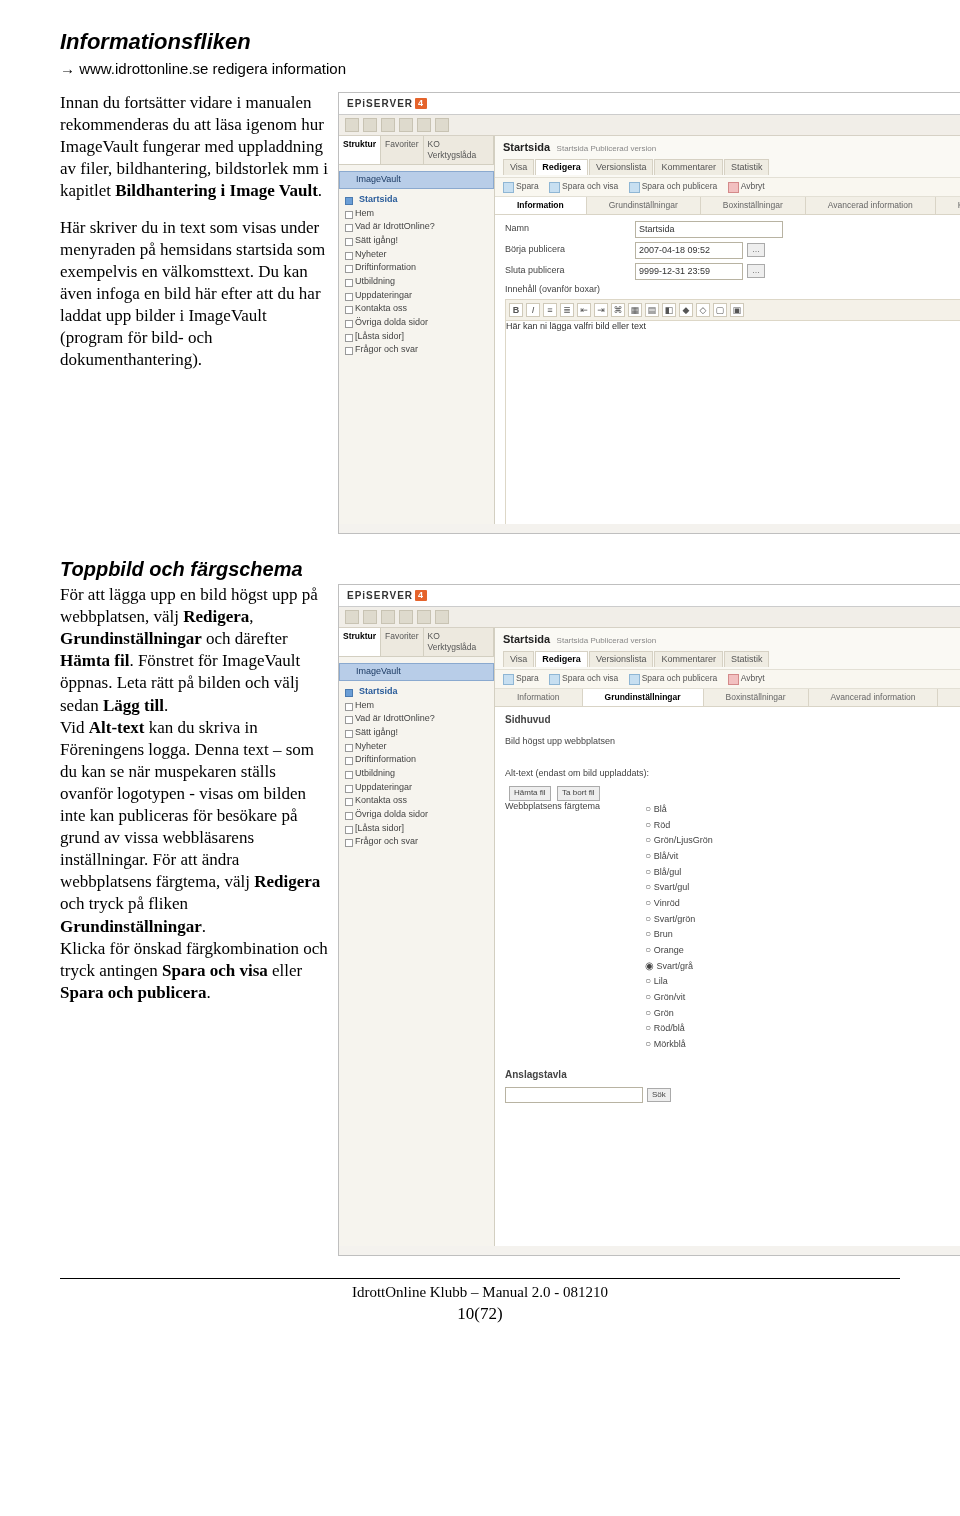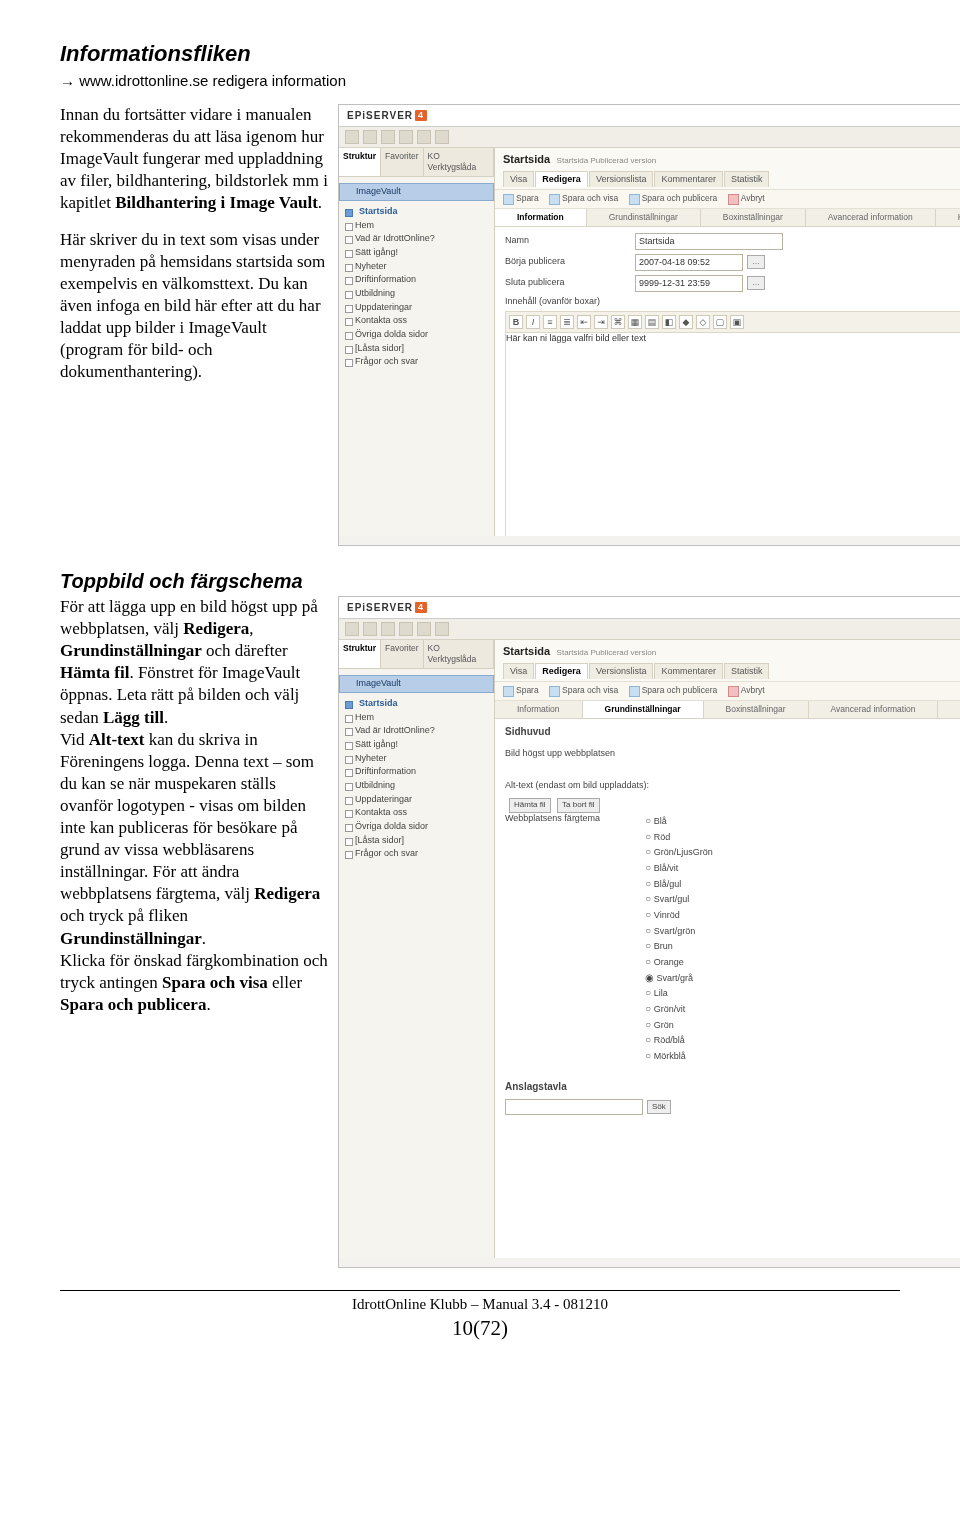--- a/index.html
+++ b/index.html
@@ -15,7 +15,6 @@
   .page {
     padding: 28px 60px 20px 60px;
     box-sizing: border-box;
-    margin-top: 12px;
   }
   h2.section-title {
     font-family: Arial, Helvetica, sans-serif;

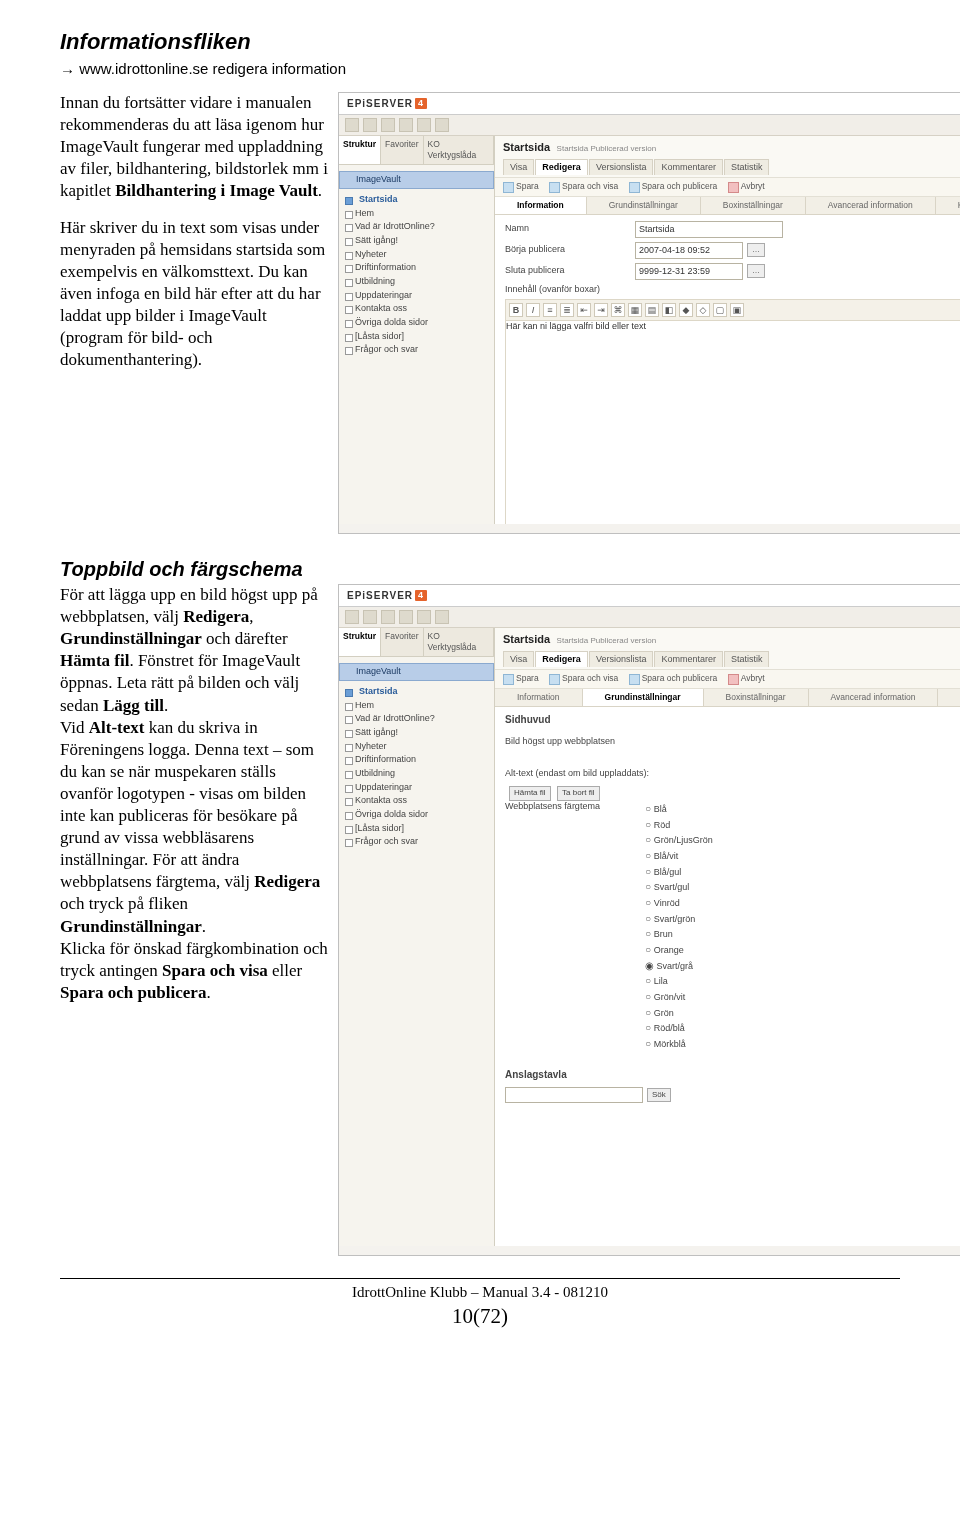--- a/index.html
+++ b/index.html
@@ -589,7 +589,7 @@
     </div>
   </div>
 
-  <div class="footer-rule">IdrottOnline Klubb – Manual  3.4 - 081210</div>
+  <div class="footer-rule">IdrottOnline Klubb – Manual  2.0 - 081210</div>
   <div class="footer-small">10(72)</div>
 
 </div>

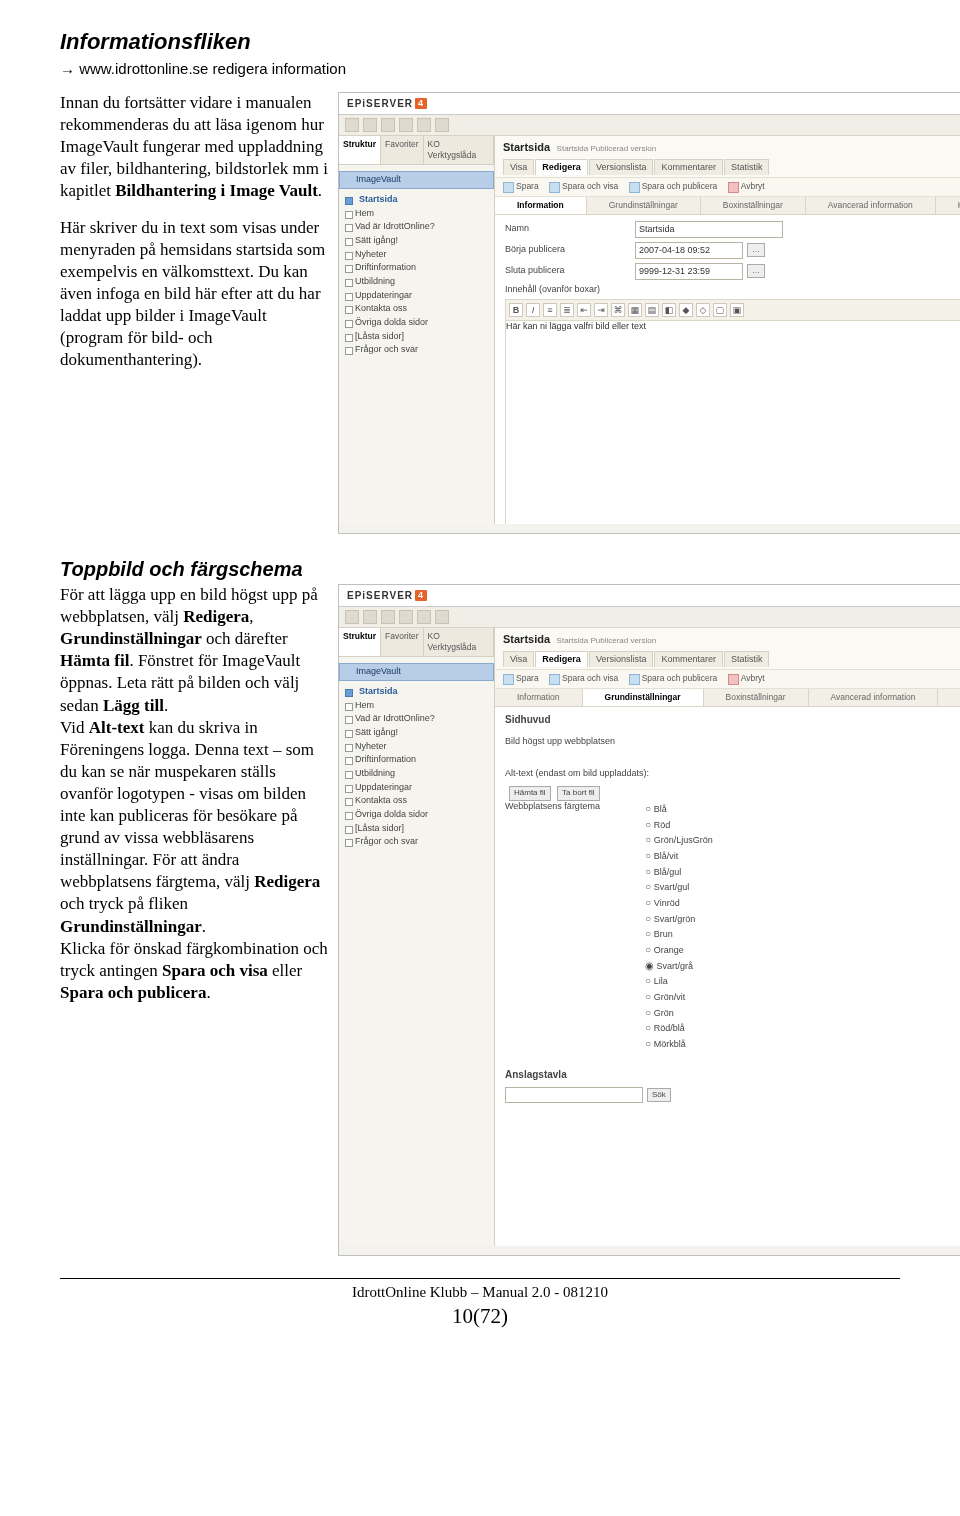--- a/index.html
+++ b/index.html
@@ -335,7 +335,7 @@
   }
   .footer-small {
     text-align: center;
-    font-size: 21px;
+    font-size: 17px;
   }
   .bold { font-weight: bold; }
 </style>

